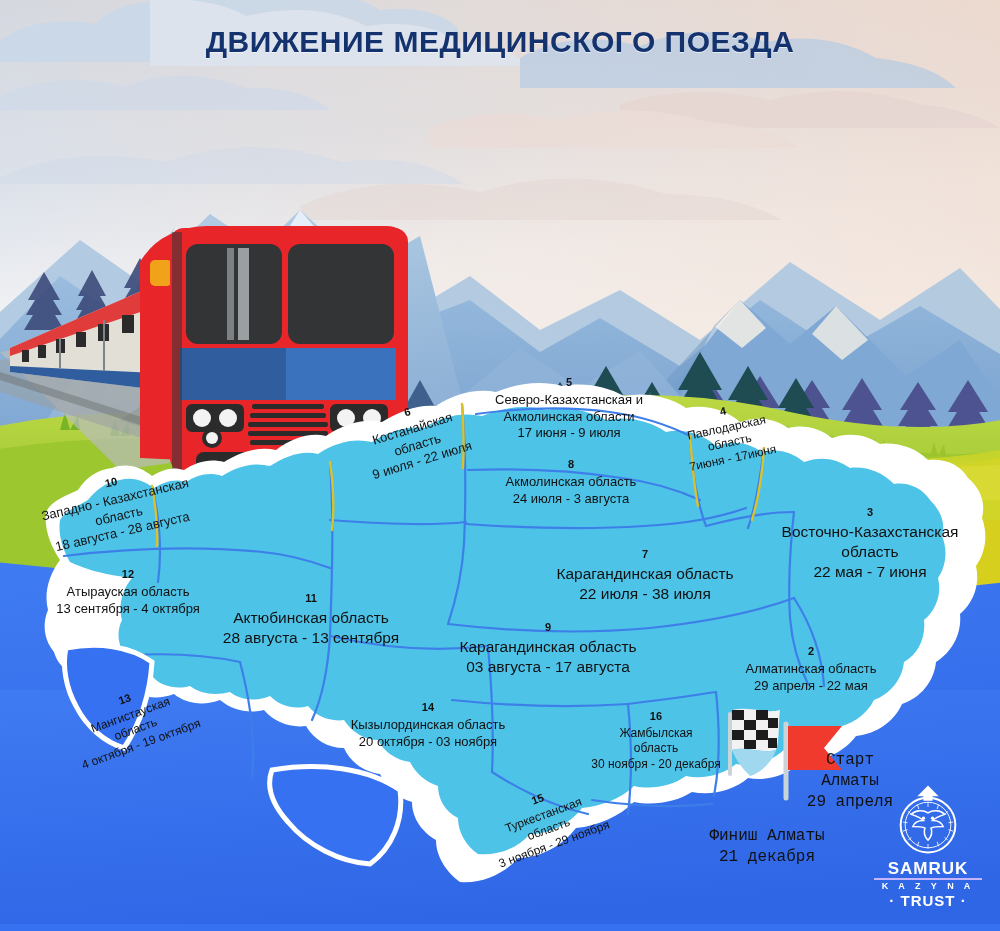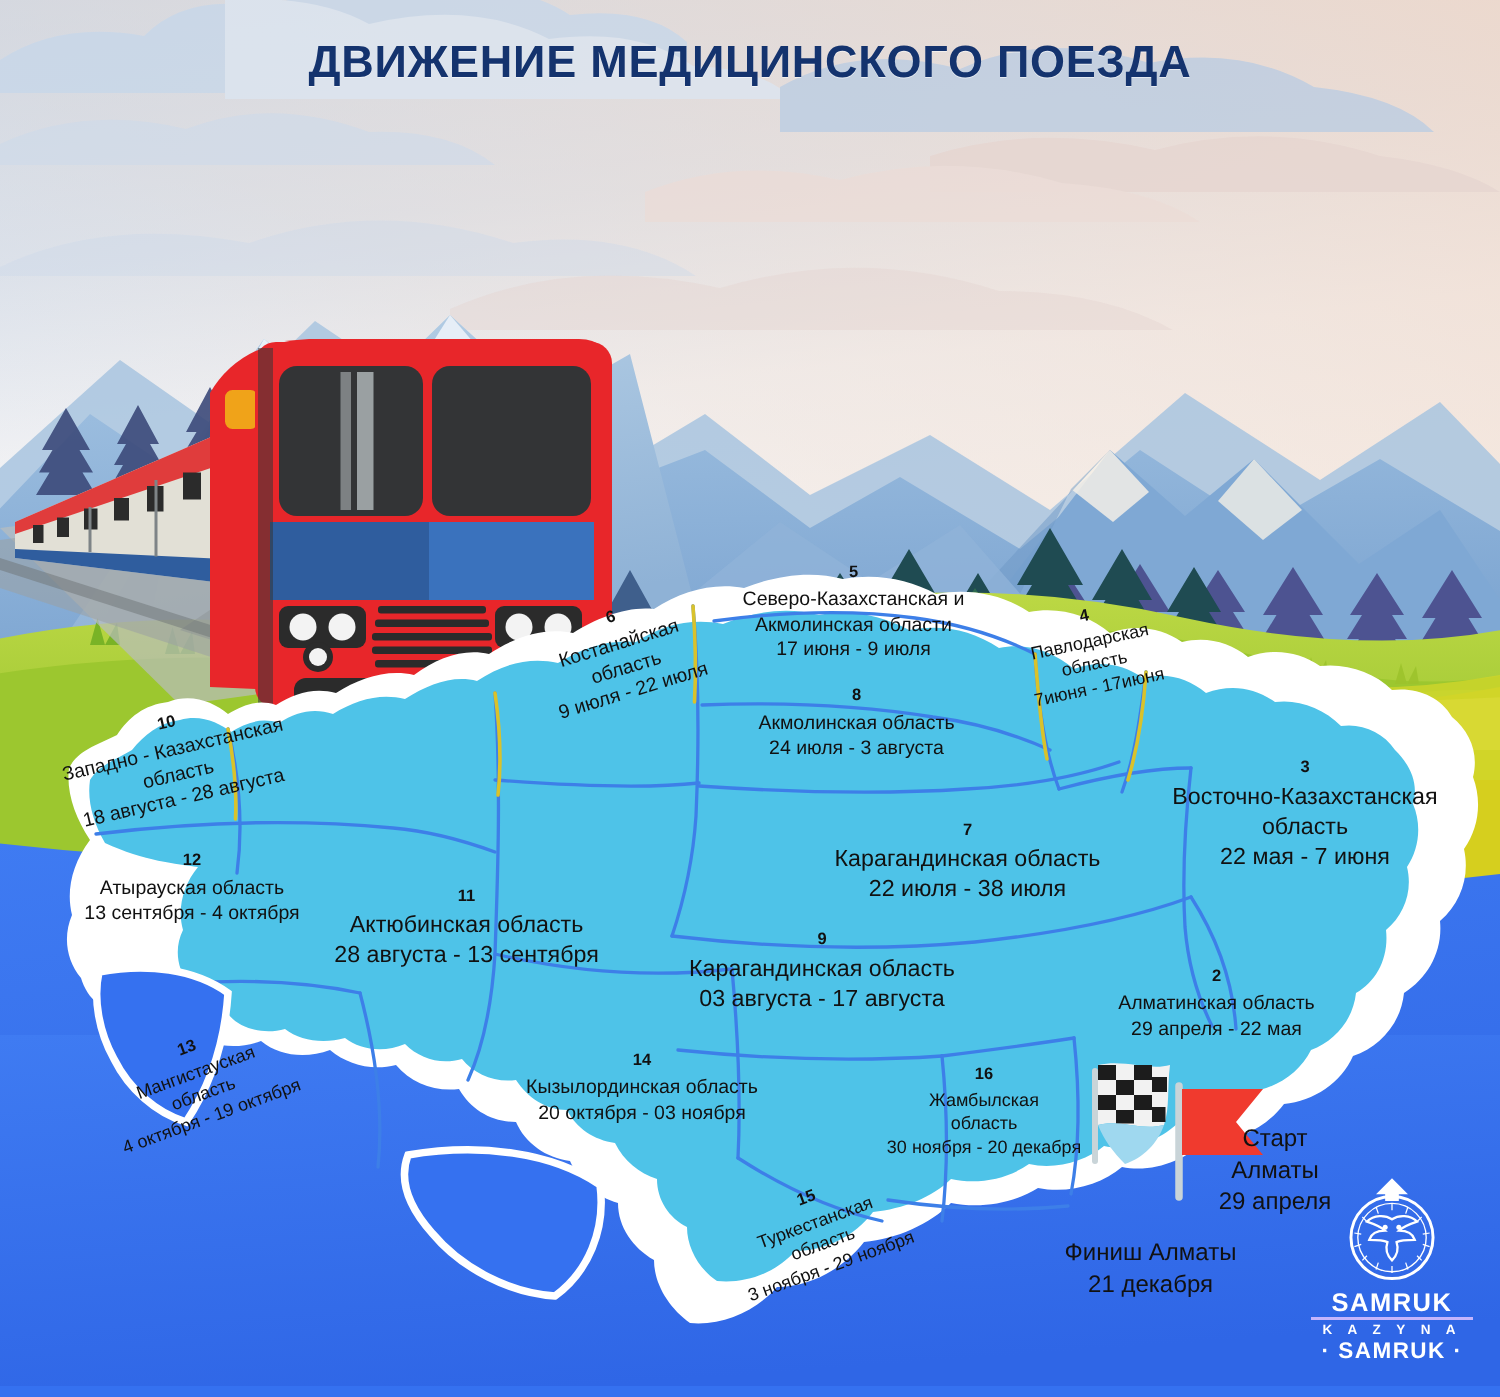--- a/index.html
+++ b/index.html
@@ -52,7 +52,7 @@
   
   .ftext{
     position:absolute;z-index:32;color:#111;text-align:center;
-    font-size:16px;line-height:1.3;pointer-events:none;
+    font-size:16px;line-height:1.3;pointer-events:none;font-family:Liberation Mono, monospace;
   }
 
   

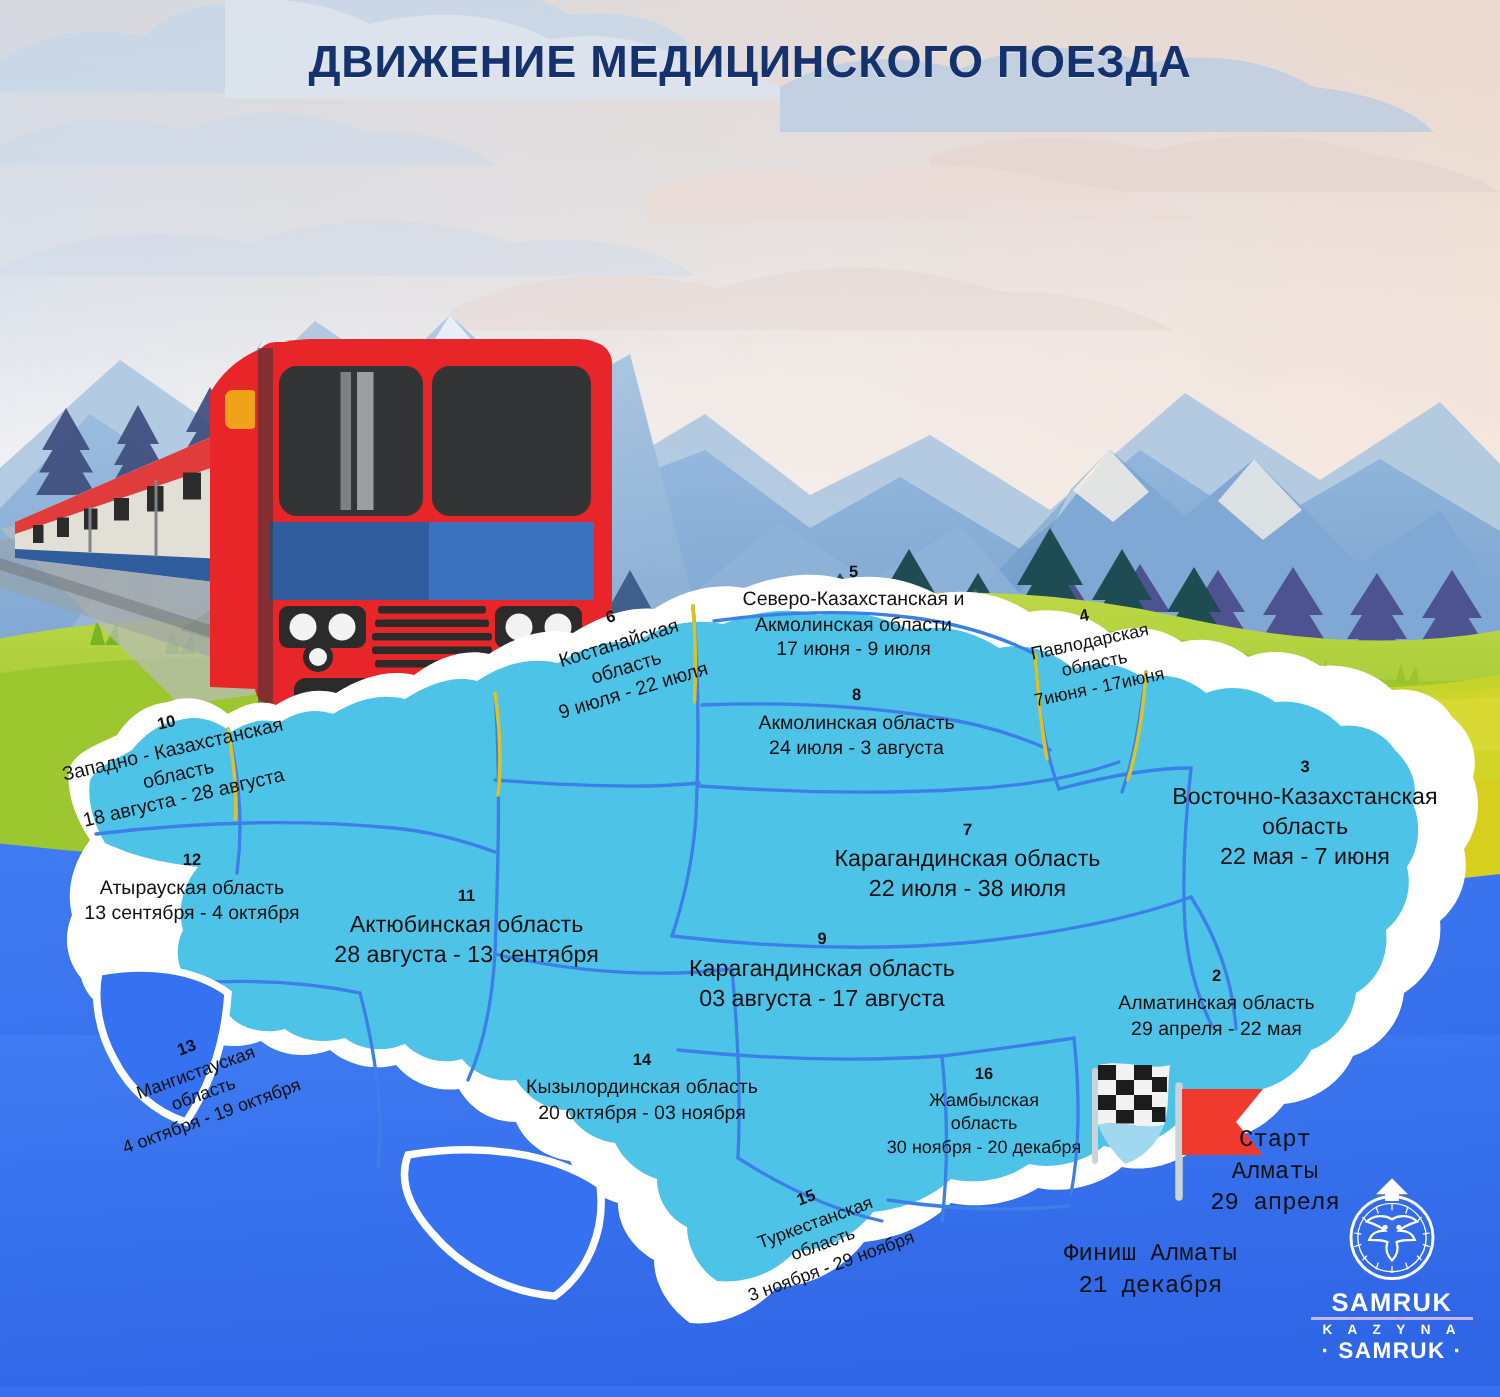--- a/index.html
+++ b/index.html
@@ -618,7 +618,7 @@
     </svg>
     <div class="wordmark w1">SAMRUK</div>
     <div class="wordmark w2">K A Z Y N A</div>
-    <div class="wordmark w3">· SAMRUK ·</div>
+    <div class="wordmark w3">· TRUST ·</div>
   </div>
 
 </div>

